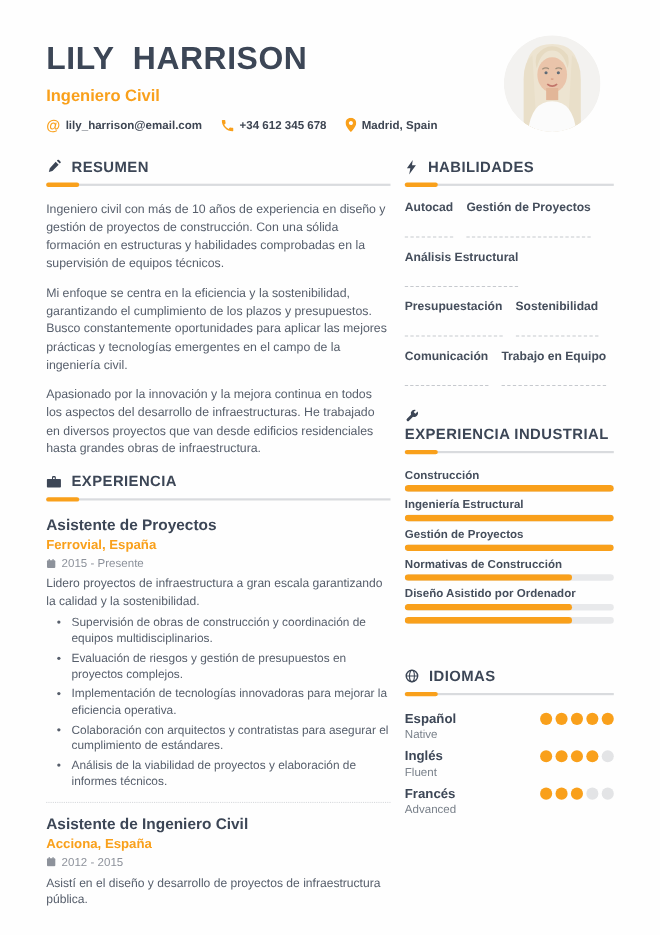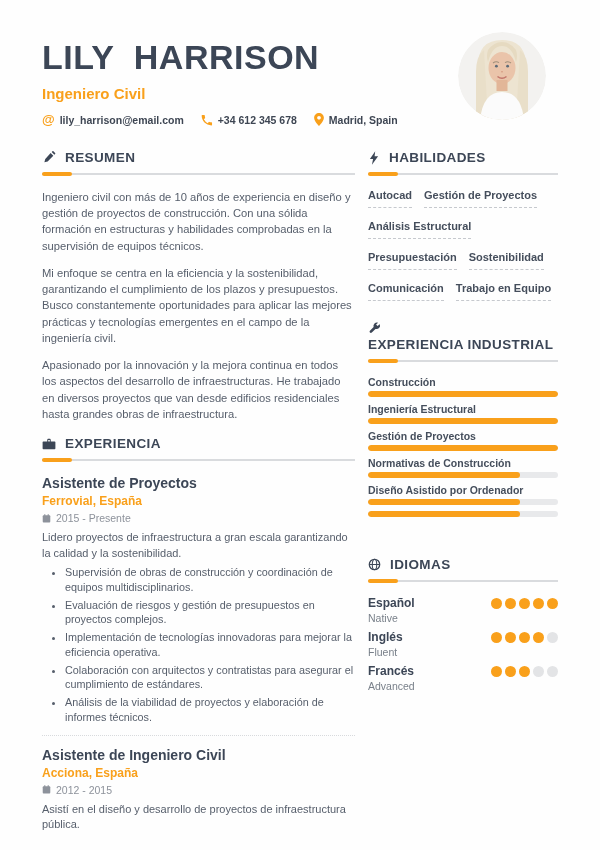--- a/index.html
+++ b/index.html
@@ -12,7 +12,7 @@
   .page{position:relative; width:600px; height:850px; margin:0 auto; background:#FEFEFE;
         padding:34px 42px 0 42px; overflow:hidden;}
   
-  .name{font-size:34px; font-weight:bold; color:var(--ink); letter-spacing:.5px; white-space:pre; margin-top:4px;}
+  .name{font-size:29px; font-weight:bold; color:var(--ink); letter-spacing:.5px; white-space:pre; margin-top:4px;}
   .role{color:var(--accent); font-size:15px; font-weight:bold; margin-top:8px;}
   .contact{display:flex; gap:17px; margin-top:11px; align-items:center;}
   .contact-item{display:flex; align-items:center; gap:5px; font-size:10.5px; font-weight:bold; color:#3E4653; white-space:nowrap;}

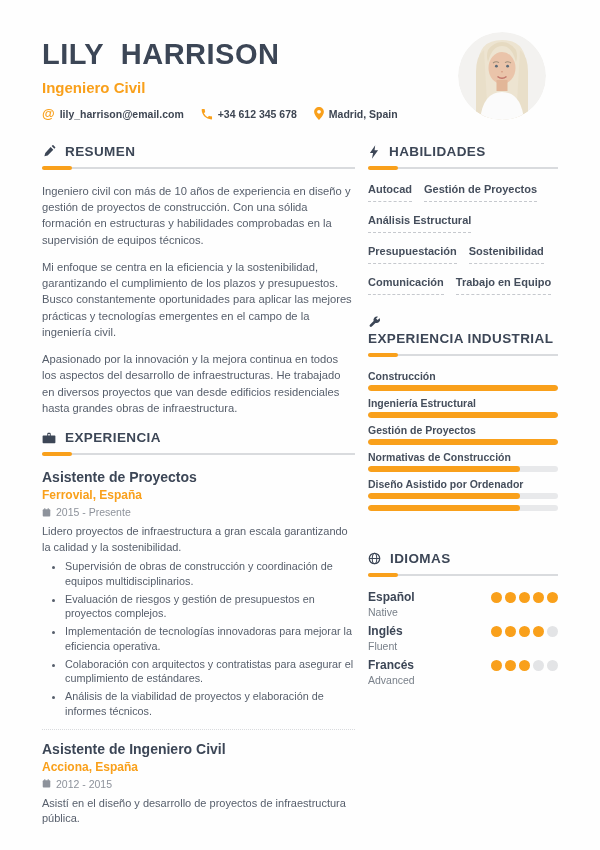--- a/index.html
+++ b/index.html
@@ -47,7 +47,7 @@
   .job-sep{border-top:1px dotted #D8DADD; margin:11px 0;}
   
   .skills{display:flex; flex-wrap:wrap; column-gap:12px; row-gap:12px; margin-top:5px;}
-  .skill{font-size:11px; font-weight:bold; color:#454E5C; padding-bottom:6px;
+  .skill{font-size:11px; font-weight:bold; color:#454E5C; padding-bottom:20px;
          border-bottom:1px dashed #C6C9CE; white-space:nowrap;}
   
   #industrial{margin-top:20px;}

